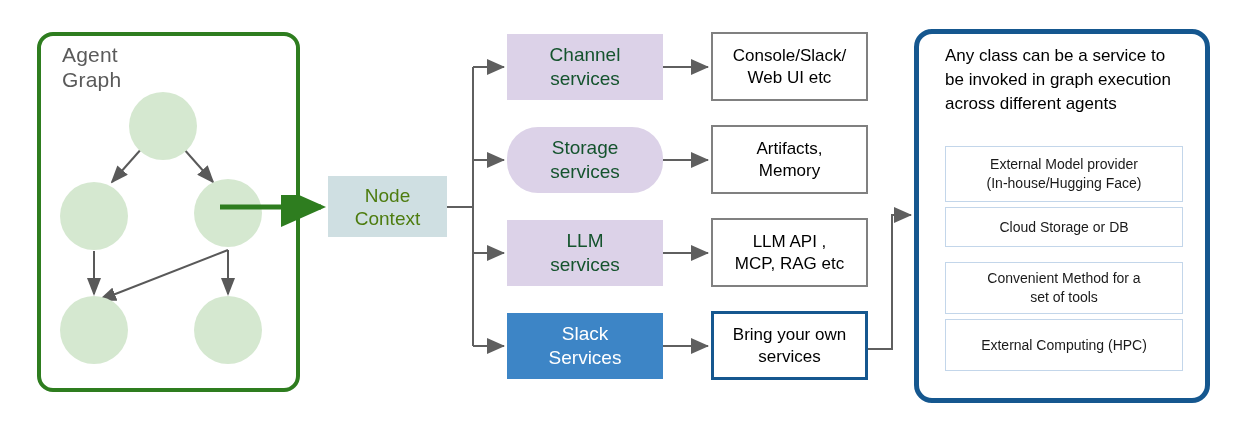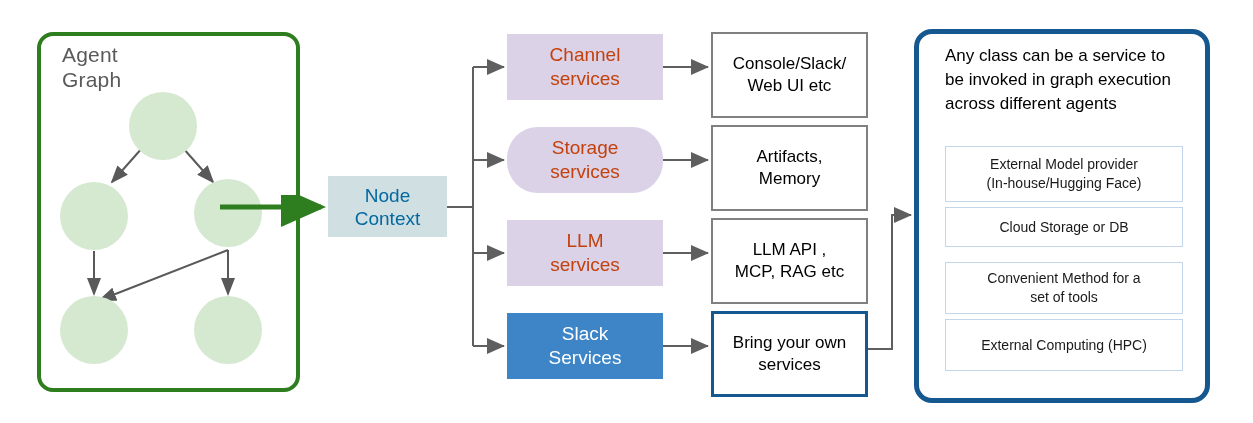--- a/index.html
+++ b/index.html
@@ -47,7 +47,7 @@
     text-align:center; font-size:19px; line-height:24px;
     white-space:pre-line;
   }
-  .svc-purple { background:#dcd2e8; color:#c2410c; }
+  .svc-purple { background:#dcd2e8; color:#14532d; }
   .svc-blue   { background:#3d85c6; color:#ffffff; }
 
   .detail-box {

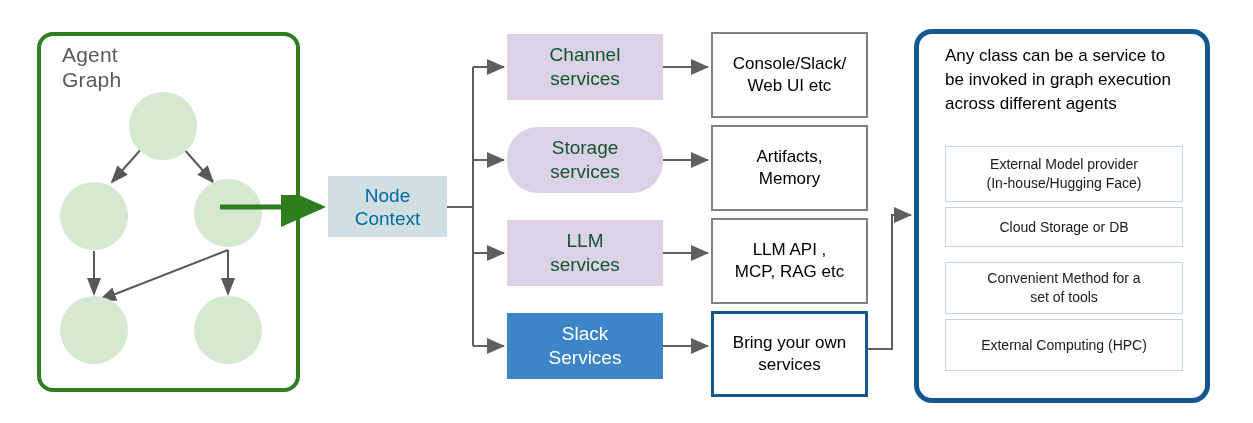--- a/index.html
+++ b/index.html
@@ -51,7 +51,7 @@
   .svc-blue   { background:#3d85c6; color:#ffffff; }
 
   .detail-box {
-    left:711px; width:157px; height:86px;
+    left:711px; width:157px; height:69px;
     background:#ffffff; border:2px solid #808080;
     display:flex; align-items:center; justify-content:center;
     text-align:center; font-size:17px; line-height:22px; color:#000000;

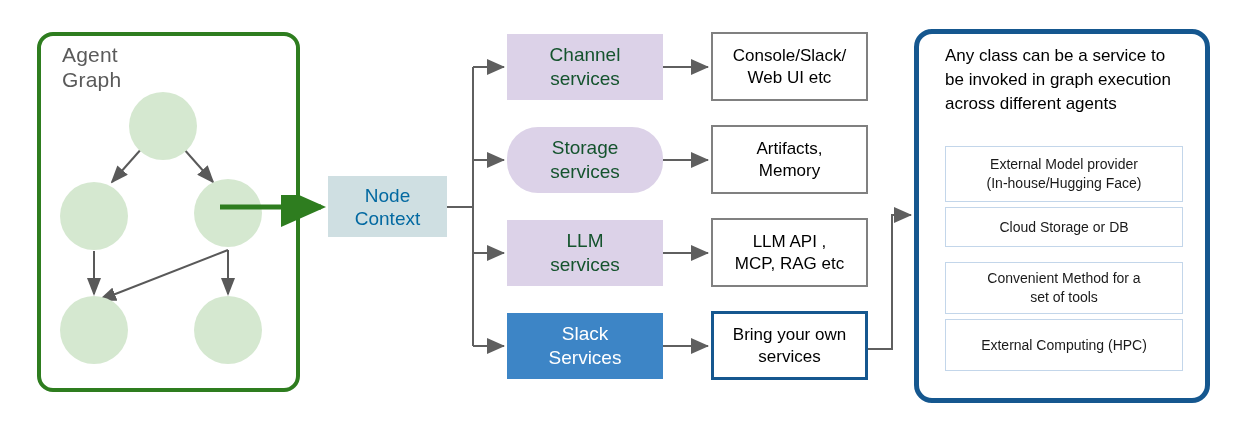--- a/index.html
+++ b/index.html
@@ -33,7 +33,7 @@
     left:328px; top:176px; width:119px; height:61px;
     background:#cfdfe2;
     display:flex; align-items:center; justify-content:center;
-    text-align:center; font-size:19px; line-height:23px; color:#0369a1;
+    text-align:center; font-size:19px; line-height:23px; color:#4d7c0f;
     white-space:pre-line;
   }
 

